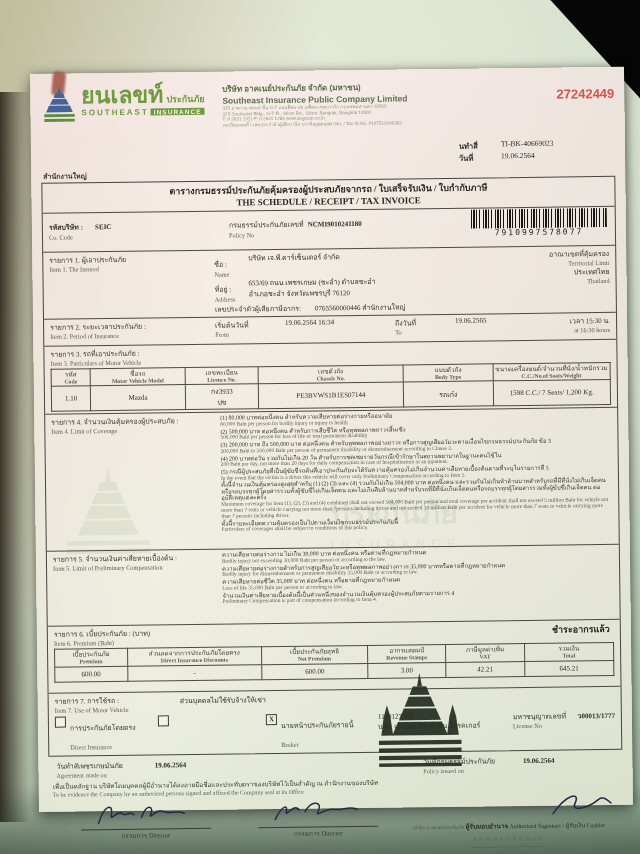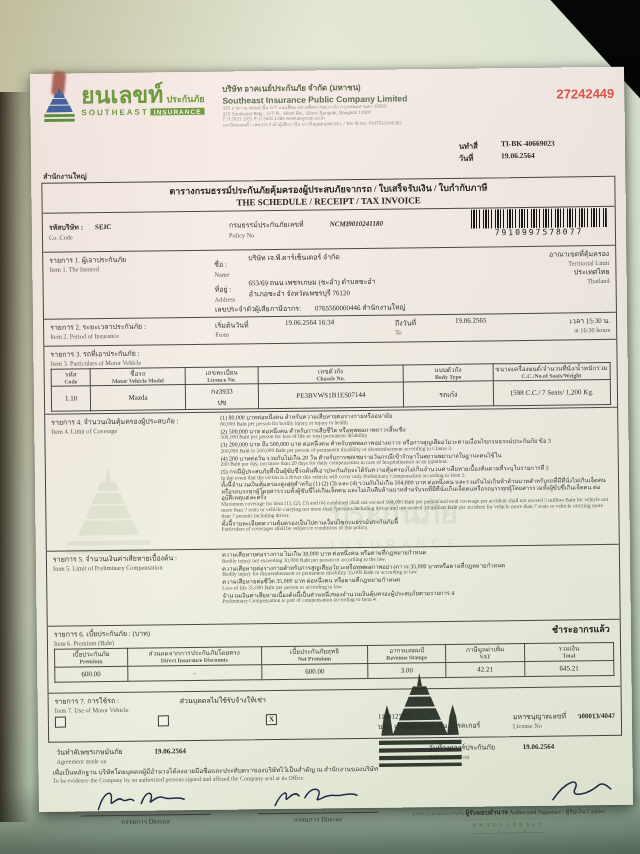--- a/index.html
+++ b/index.html
@@ -47,7 +47,7 @@
   .refrow{display:flex;flex-direction:column;align-items:flex-end;font-size:7.5px;height:24px;justify-content:flex-end;padding-right:6px;z-index:1;position:relative;}
   .refrow .pair{display:flex;width:150px;}
   .refrow .lab{width:42px;font-weight:bold;}
-  .refrow .val{font-weight:bold;color:#2c2c2a;}
+  .refrow .val{font-weight:normal;color:#2c2c2a;}
   .branch{font-size:7px;font-weight:bold;padding:2px 0 1px 2px;}
   
   .docbox{position:relative;border:1.3px solid #45453f;z-index:1;background:rgba(255,255,255,.06);}

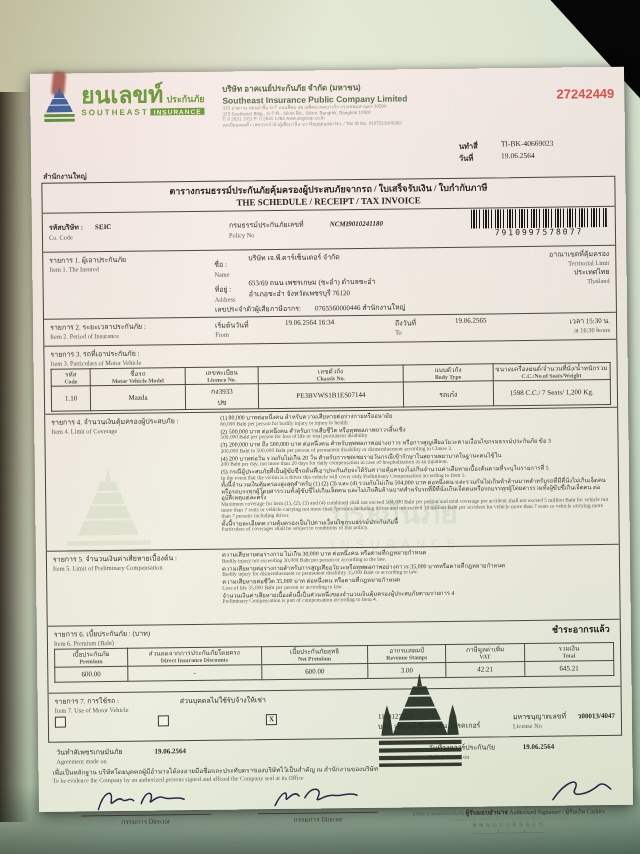--- a/index.html
+++ b/index.html
@@ -188,7 +188,7 @@
         </div>
         <div style="flex:1;padding-left:30px;">
           <div><span class="lab-th">กรมธรรม์ประกันภัยเลขที่</span>
-               <span class="val7 b" style="margin-left:22px;font-style:italic;">NCMI9010241180</span></div>
+               <span class="val7 b" style="">NCMI9010241180</span></div>
           <div class="lab-en">Policy No</div>
         </div>
         <div class="bc-wrap">

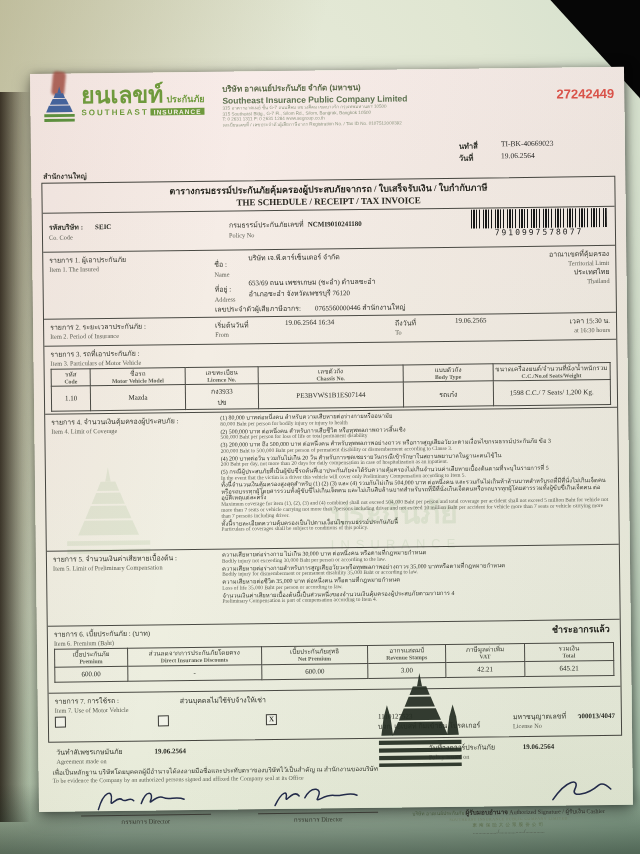--- a/index.html
+++ b/index.html
@@ -405,7 +405,7 @@
               <div class="lab-th">มหาชนุญาตเลขที่</div>
               <div class="lab-en">License No</div>
             </div>
-            <div class="val7 b">ว00013/4047</div>
+            <div class="val7 b">ว00013/1777</div>
           </div>
         </div>
       </div>

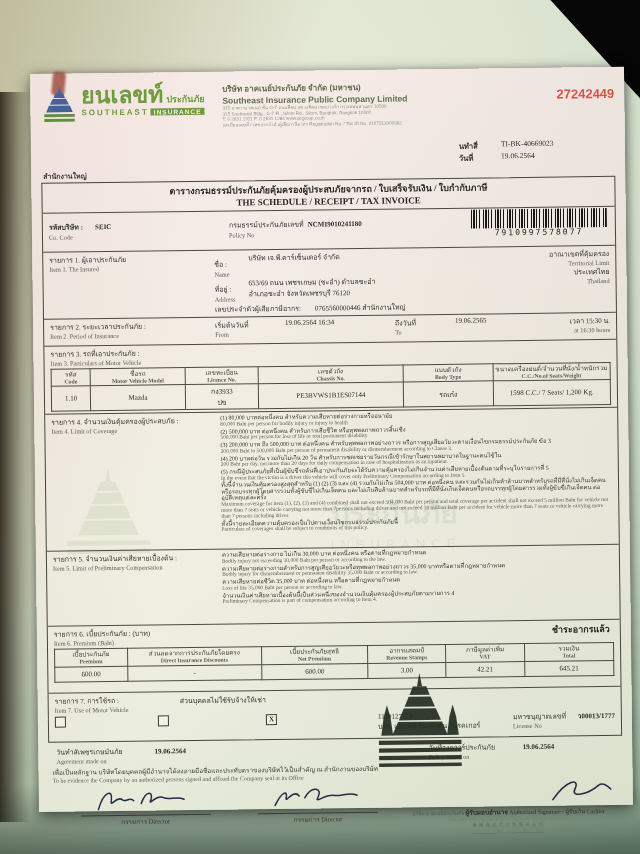--- a/index.html
+++ b/index.html
@@ -389,6 +389,7 @@
         <div class="flexr" style="margin-top:3px;align-items:flex-start;">
           <div class="cbgrp" style="width:103px;">
             <span class="cb"></span>
+            <span class="cbtxt"><span class="lab-th">การประกันภัยโดยตรง</span><br><span class="lab-en">Direct Insurance</span></span>
           </div>
           <div class="cbgrp" style="width:108px;">
             <span class="cb"></span>

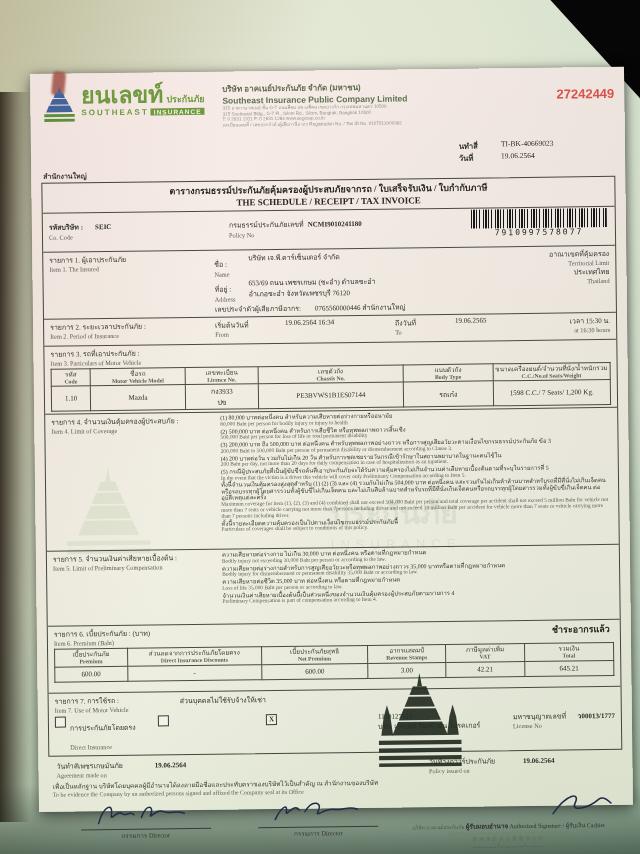--- a/index.html
+++ b/index.html
@@ -396,6 +396,7 @@
           </div>
           <div class="cbgrp" style="width:112px;">
             <span class="cb b">X</span>
+            <span class="cbtxt"><span class="lab-th">นายหน้าประกันภัยรายนี้</span><br><span class="lab-en">Broker</span></span>
           </div>
           <div style="width:135px;">
             <div class="val7">1110127523</div>

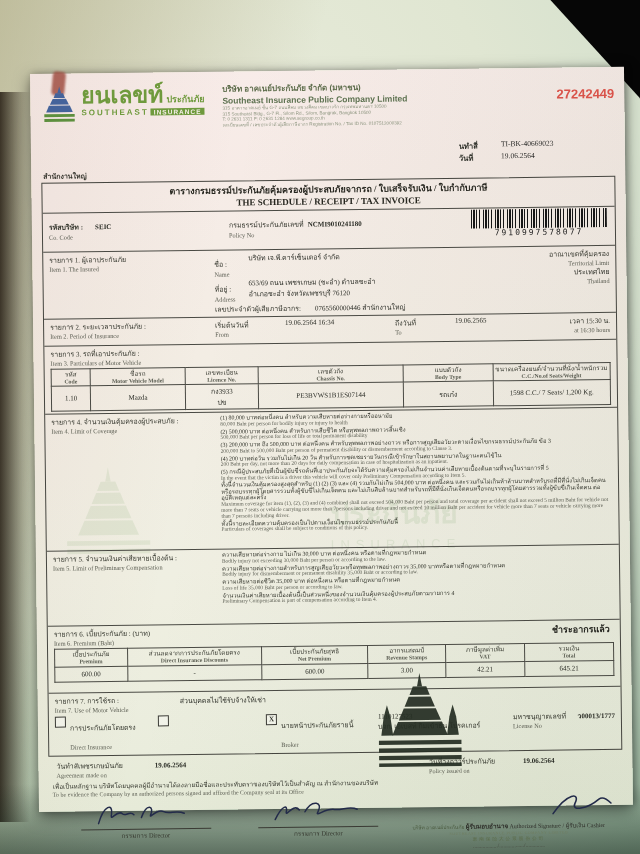--- a/index.html
+++ b/index.html
@@ -420,7 +420,7 @@
         <div class="dmini">Agreement made on</div>
       </div>
       <div style="margin-right:60px;">
-        <span class="lab-th">วันที่างถาวร์ประกันภัย</span>
+        <span class="lab-th">วันที่กรมธรรม์ประกันภัย</span>
         <span class="val7 b" style="margin-left:26px;">19.06.2564</span>
         <div class="dmini">Policy issued on</div>
       </div>

